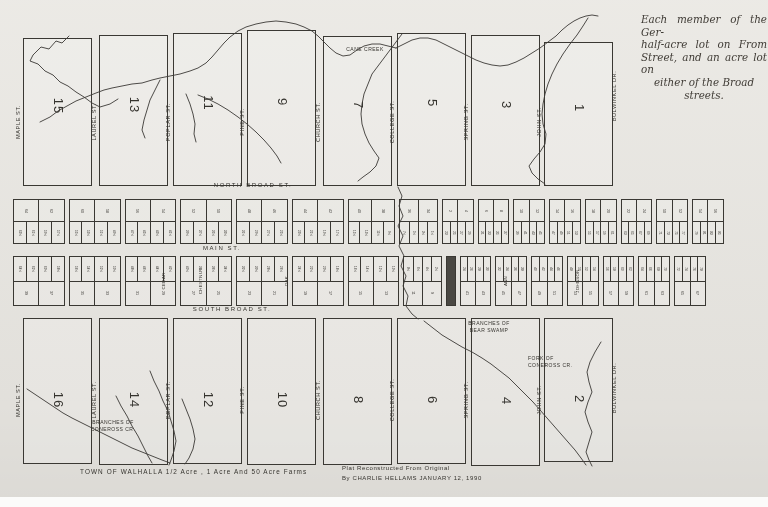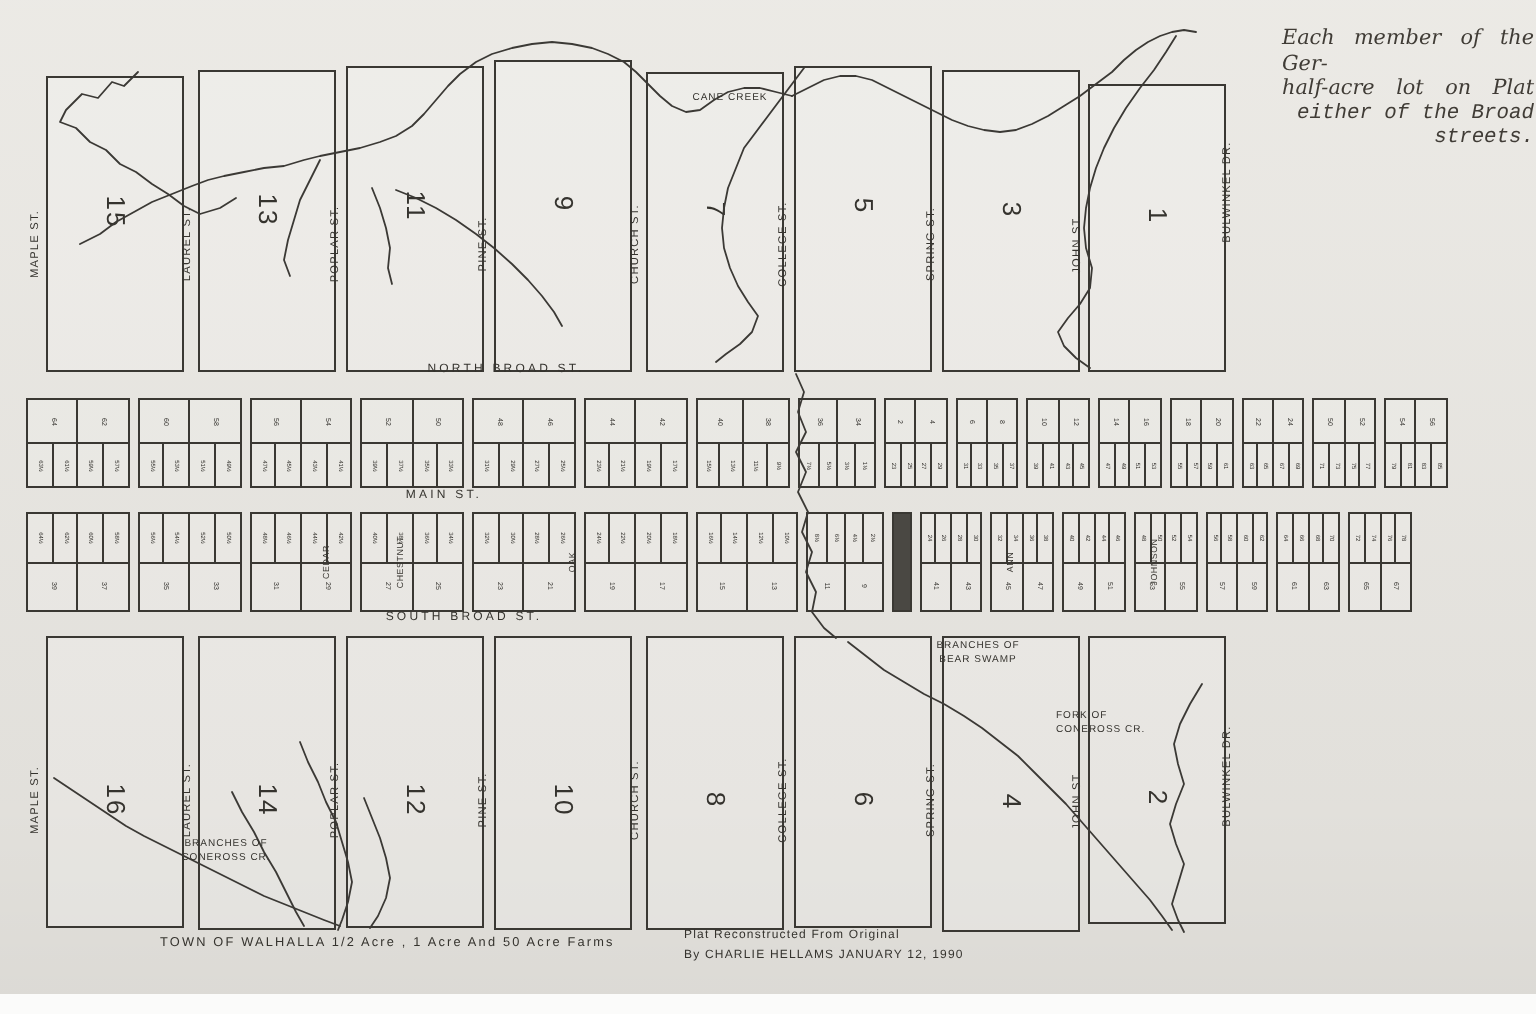--- a/index.html
+++ b/index.html
@@ -84,7 +84,7 @@
 
   <div class="margin-note">
     <div class="jline">Each member of the Ger-</div>
-    <div class="jline">half-acre lot on Plat</div>
+    <div class="jline">half-acre lot on From</div>
     <div class="lastline">either of the Broad streets.</div>
   </div>
 

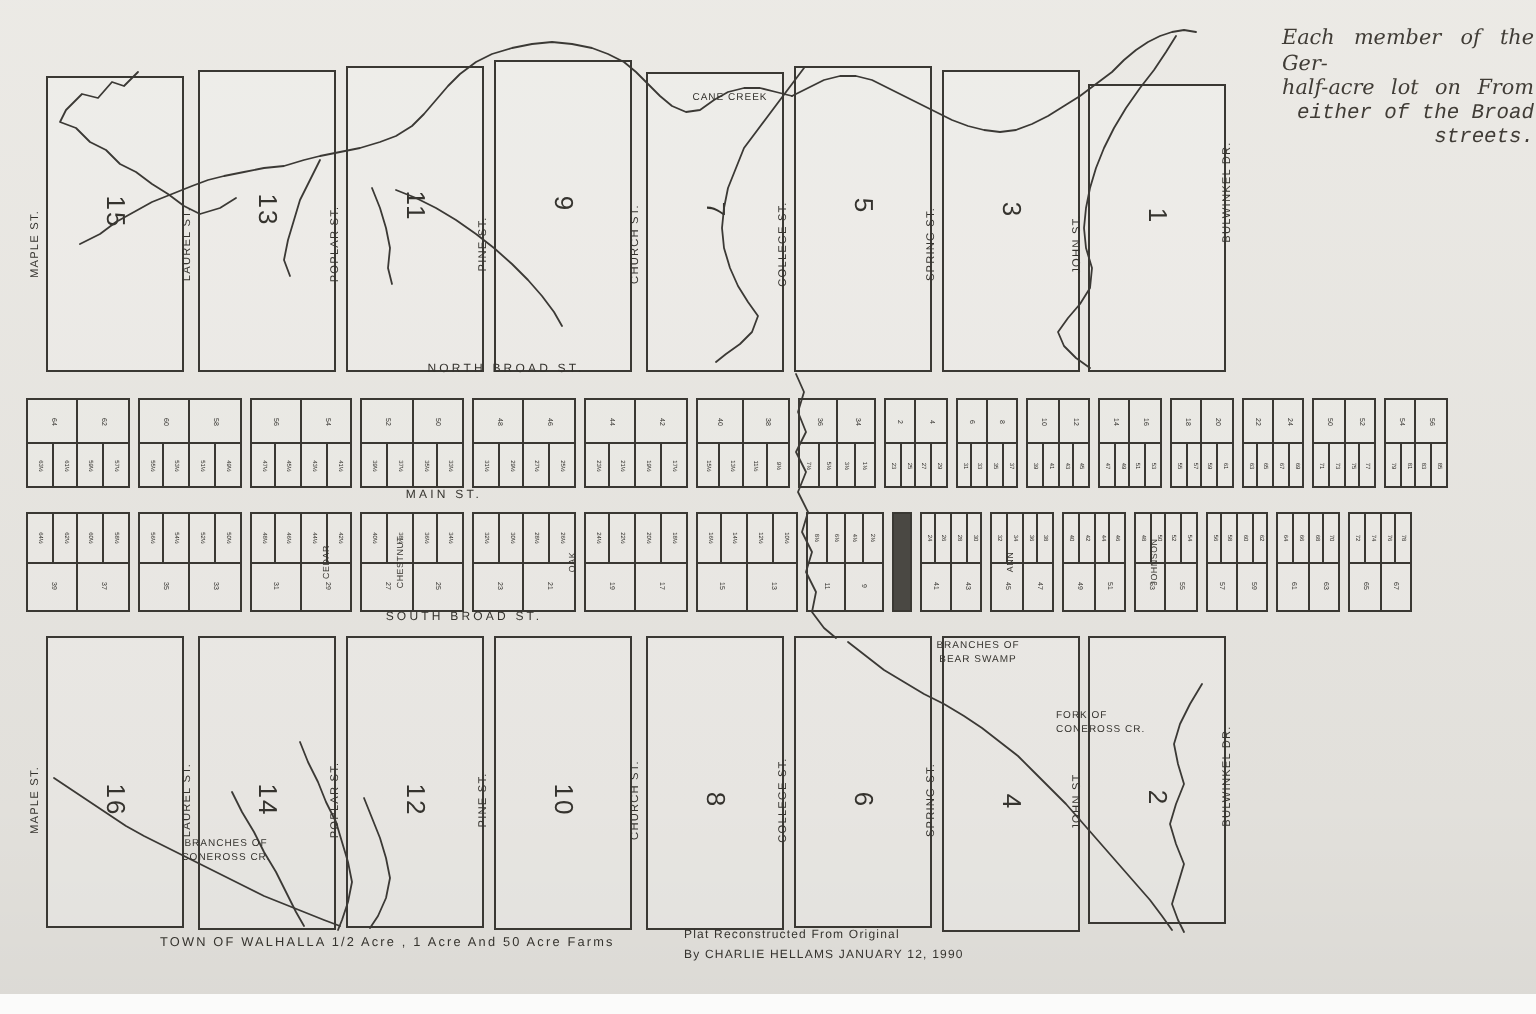--- a/index.html
+++ b/index.html
@@ -85,6 +85,7 @@
   <div class="margin-note">
     <div class="jline">Each member of the Ger-</div>
     <div class="jline">half-acre lot on From</div>
+    <div class="jline">Street, and an acre lot on</div>
     <div class="lastline">either of the Broad streets.</div>
   </div>
 

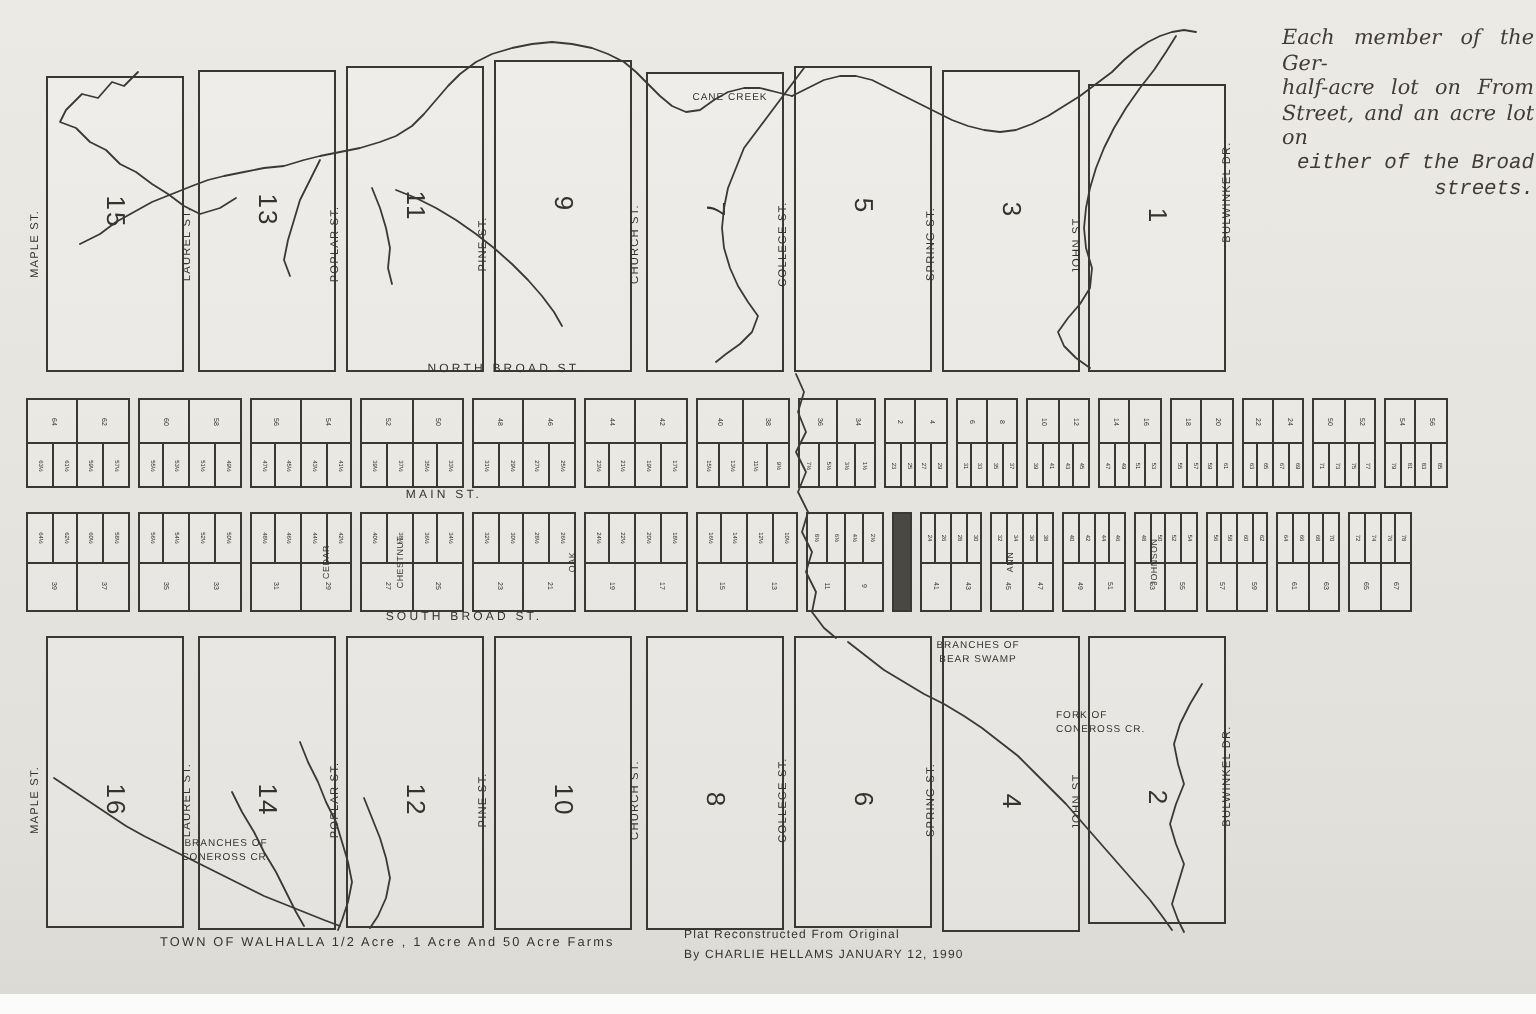--- a/index.html
+++ b/index.html
@@ -49,7 +49,7 @@
                font-family:"DejaVu Serif",serif;font-style:italic;font-size:10.4px;
                line-height:12.6px;color:#403c36;}
   .margin-note .jline{text-align:justify;text-align-last:justify;}
-  .margin-note .lastline{text-align:right;font-family:Liberation Mono, monospace;}
+  .margin-note .lastline{text-align:center;}
 
   svg.creeks{position:absolute;left:0;top:0;z-index:5;pointer-events:none;}
 </style>

